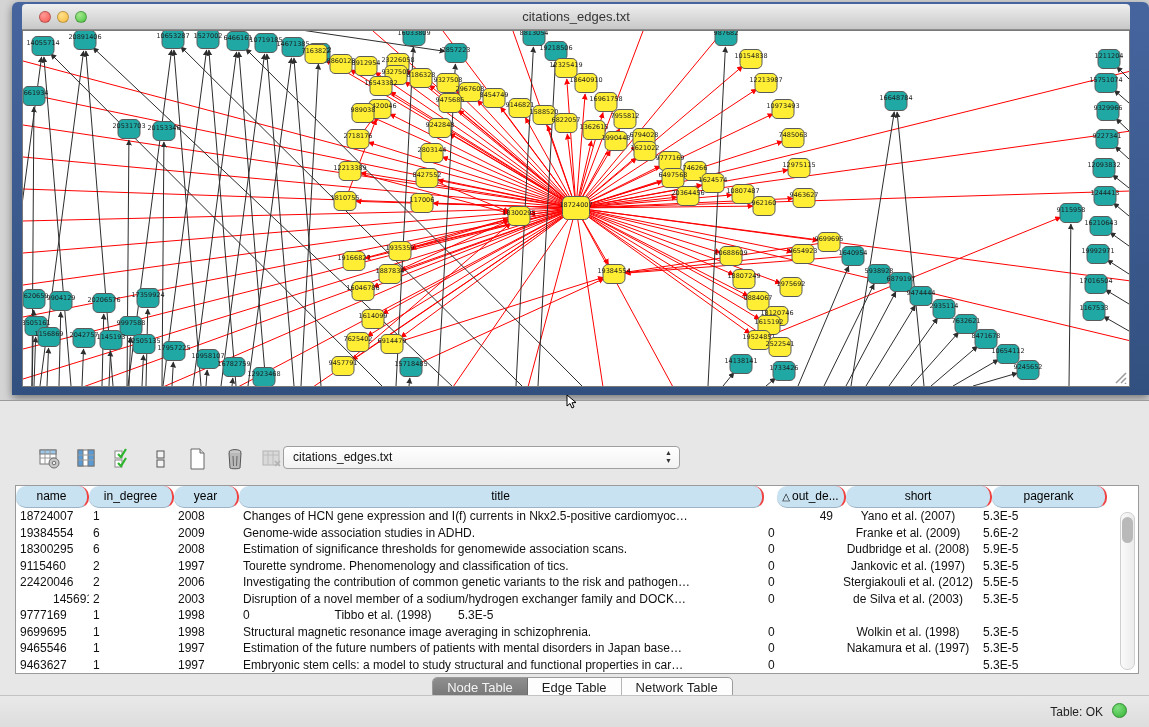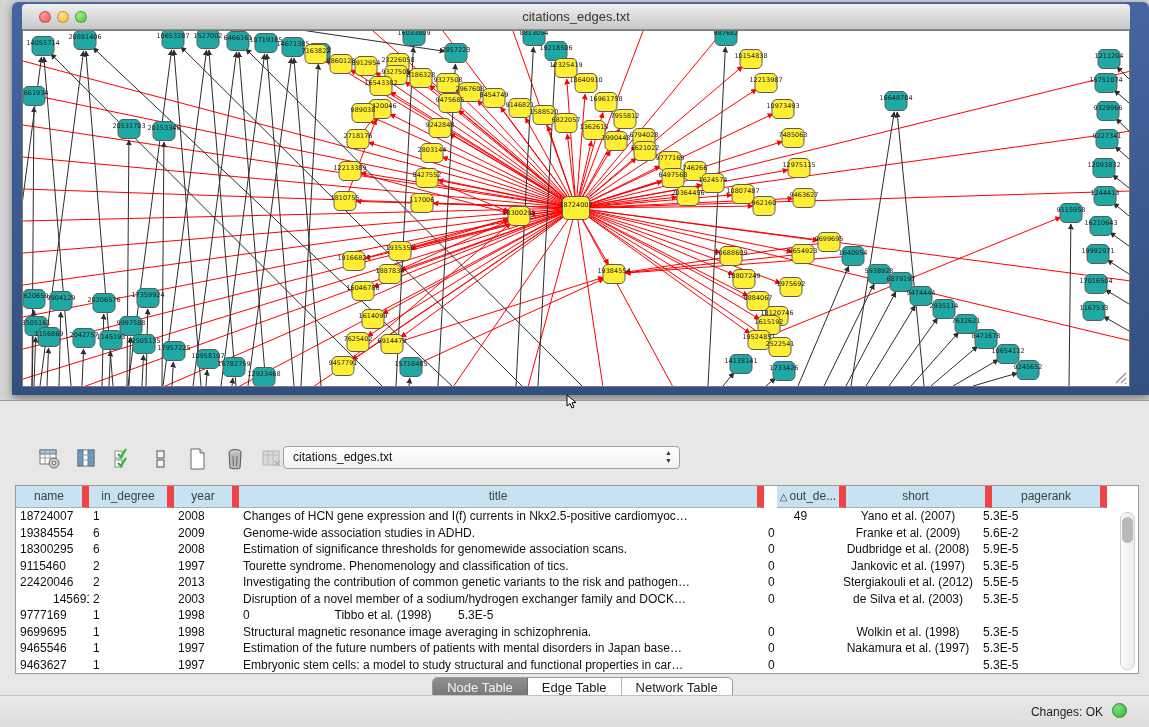--- a/index.html
+++ b/index.html
@@ -51,9 +51,9 @@
   #table-box { position:absolute; left:15px; top:84px; width:1124px; height:189px;
     background:#ffffff; border:1px solid #9a9a9a; }
   #hdr-row { display:flex; height:22px; background:#fff; }
-  .hdr-cell { background:#c9e2f1; border-right:7px solid #ef4444; border-bottom:1px solid #9eb4c4;
-    font-size:12px; color:#404040; text-align:center; line-height:21px; overflow:hidden;
-    white-space:nowrap; flex:0 0 auto; }
+  .hdr-cell { background:#c9e2f1; border-right:2px solid #ef4444; border-bottom:1px solid #9eb4c4;
+    font-size:12px; color:#000000; text-align:center; line-height:21px; overflow:hidden;
+    white-space:nowrap; flex:0 0 auto;border-radius:10px; }
   .sort-glyph { font-size:10px; margin-right:2px; }
   .trow { display:flex; height:16.5px; }
   .tcell { font-size:12px; color:#101010; line-height:16.5px; padding-left:4px;

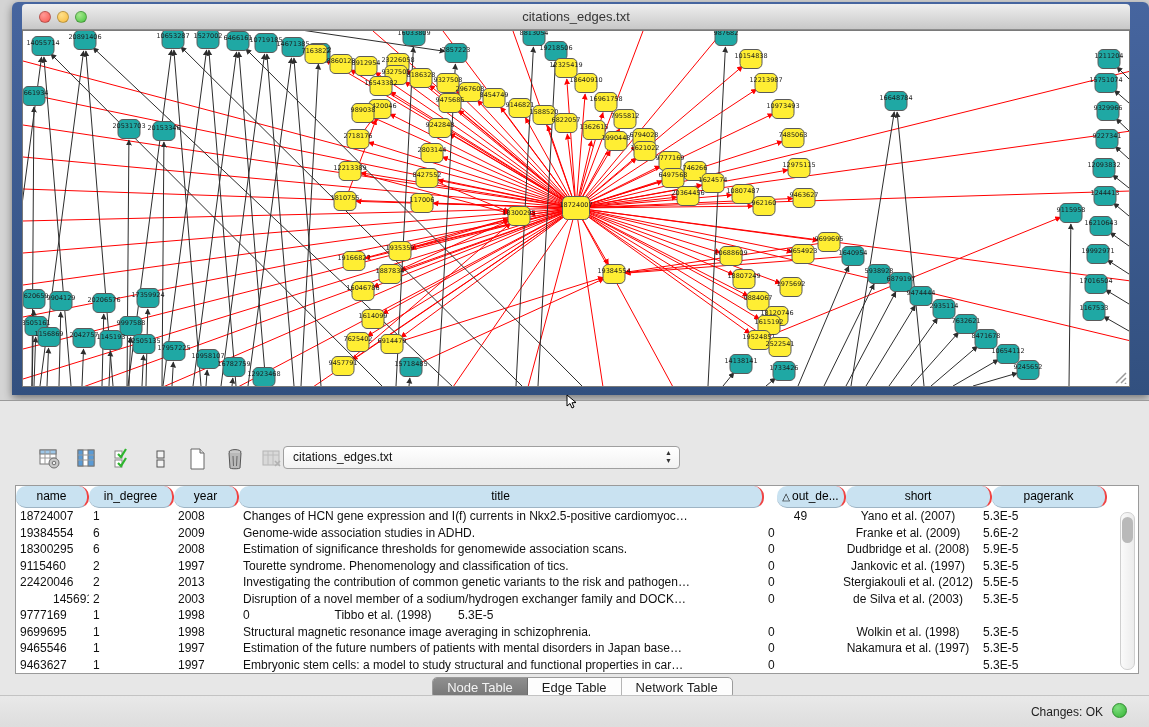--- a/index.html
+++ b/index.html
@@ -845,7 +845,7 @@
           <div class="tcell" style="width: 85px; text-align: left;">1</div>
           <div class="tcell" style="width: 65px; text-align: left;">2008</div>
           <div class="tcell" style="width: 525px; text-align: left;">Changes of HCN gene expression and I(f) currents in Nkx2.5-positive cardiomyoc…</div>
-          <div class="tcell" style="width: 69px; text-align: center;">49</div>
+          <div class="tcell" style="width: 69px; text-align: right;">49</div>
           <div class="tcell" style="width: 146px; text-align: center;">Yano et al. (2007)</div>
           <div class="tcell" style="width: 115px; text-align: left;">5.3E-5</div>
         </div>

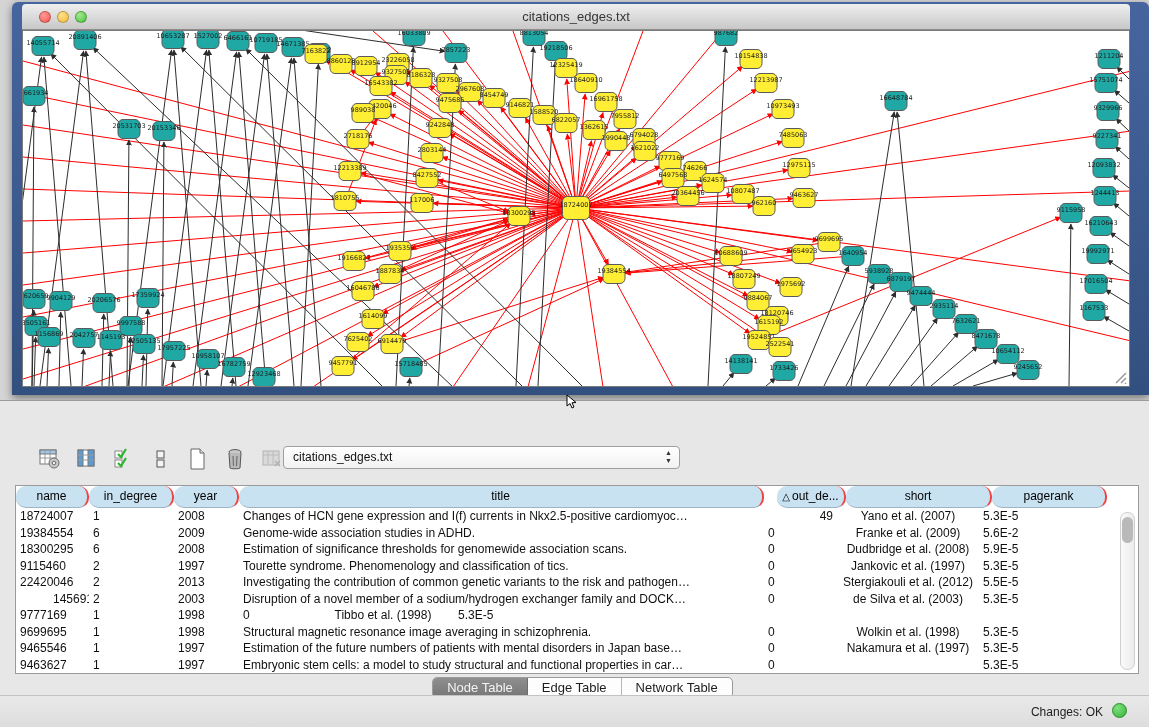--- a/index.html
+++ b/index.html
@@ -879,7 +879,7 @@
         <div class="trow">
           <div class="tcell" style="width: 73px; text-align: left;">22420046</div>
           <div class="tcell" style="width: 85px; text-align: left;">2</div>
-          <div class="tcell" style="width: 65px; text-align: left;">2013</div>
+          <div class="tcell" style="width: 65px; text-align: left;">2006</div>
           <div class="tcell" style="width: 525px; text-align: left;">Investigating the contribution of common genetic variants to the risk and pathogen…</div>
           <div class="tcell" style="width: 69px; text-align: left;">0</div>
           <div class="tcell" style="width: 146px; text-align: center;">Stergiakouli et al. (2012)</div>

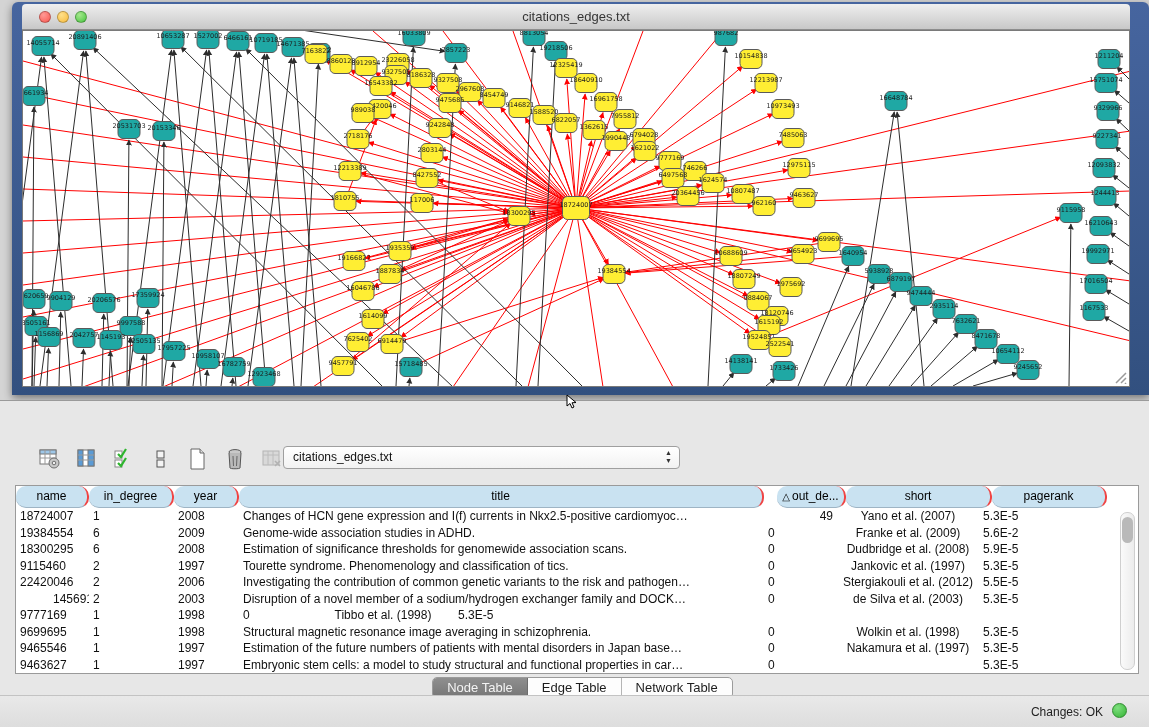--- a/index.html
+++ b/index.html
@@ -944,7 +944,7 @@
   </div>
 
   <div id="status-bar">
-    <span id="memory-label">Changes: OK</span>
+    <span id="memory-label">Table: OK</span>
     <span id="memory-dot"></span>
   </div>
 </div>

